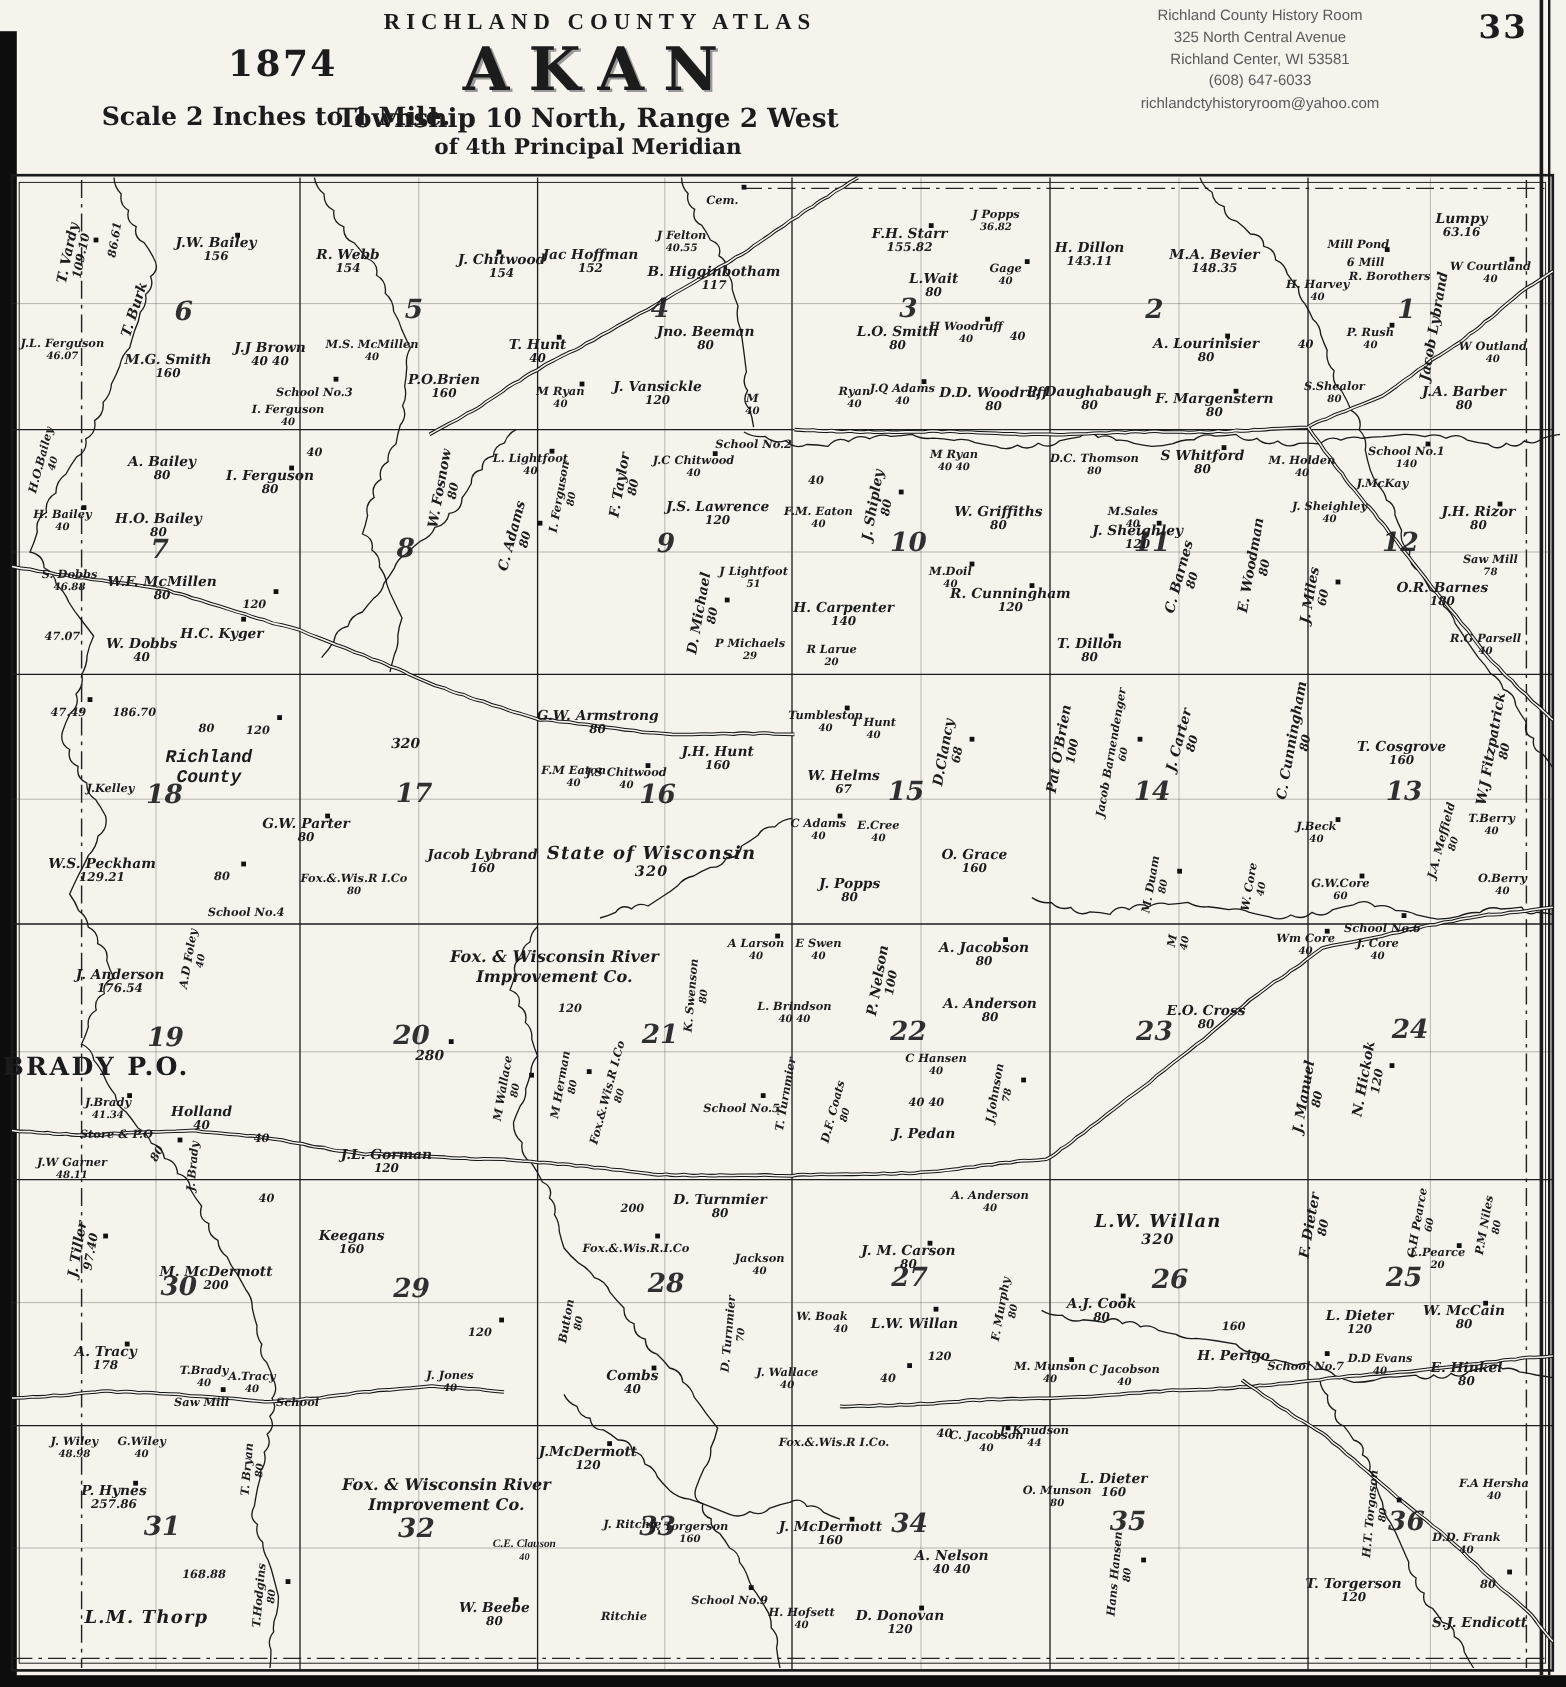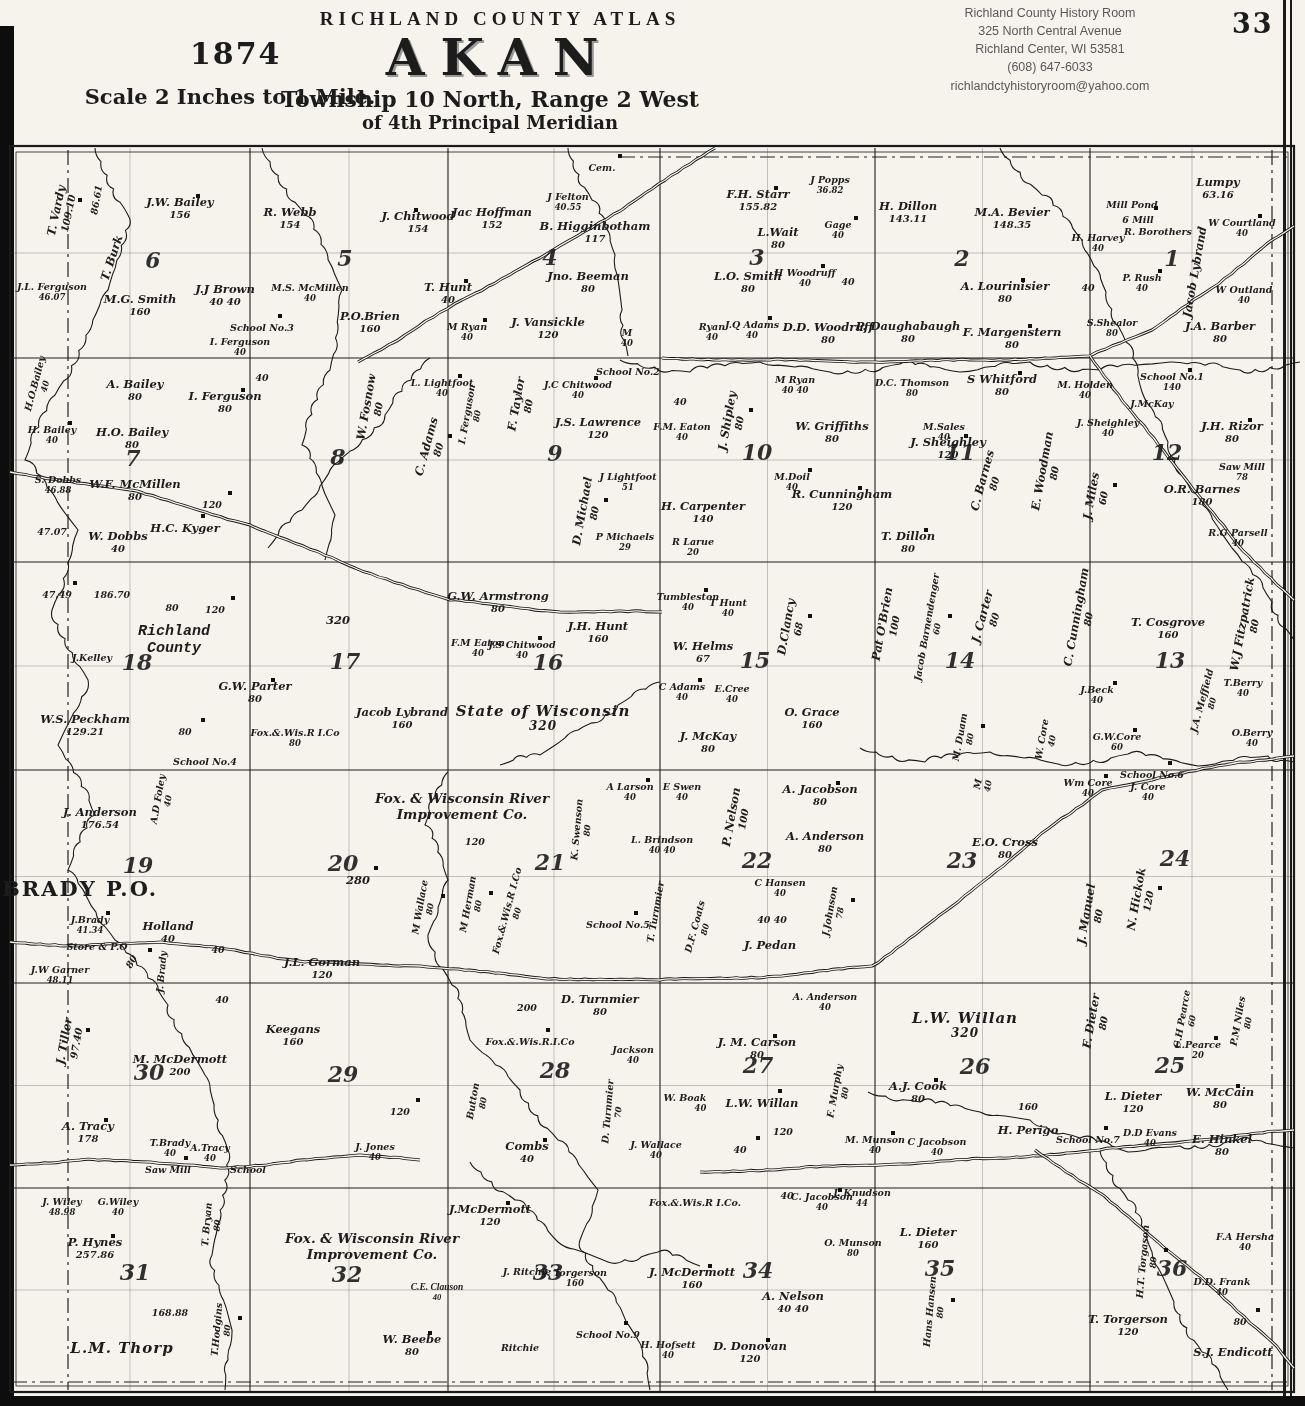--- a/index.html
+++ b/index.html
@@ -693,7 +693,7 @@
       <div class="ar">40</div>
     </div>
     <div class="pl" style="left: 708px; top: 742px;">
-      <div>J. McKay</div>
+      <div>J. Popps</div>
       <div class="ar">80</div>
     </div>
     <div class="pl" style="transform: translate(-50%, -50%) rotate(-80deg); left: 792px; top: 628px;">

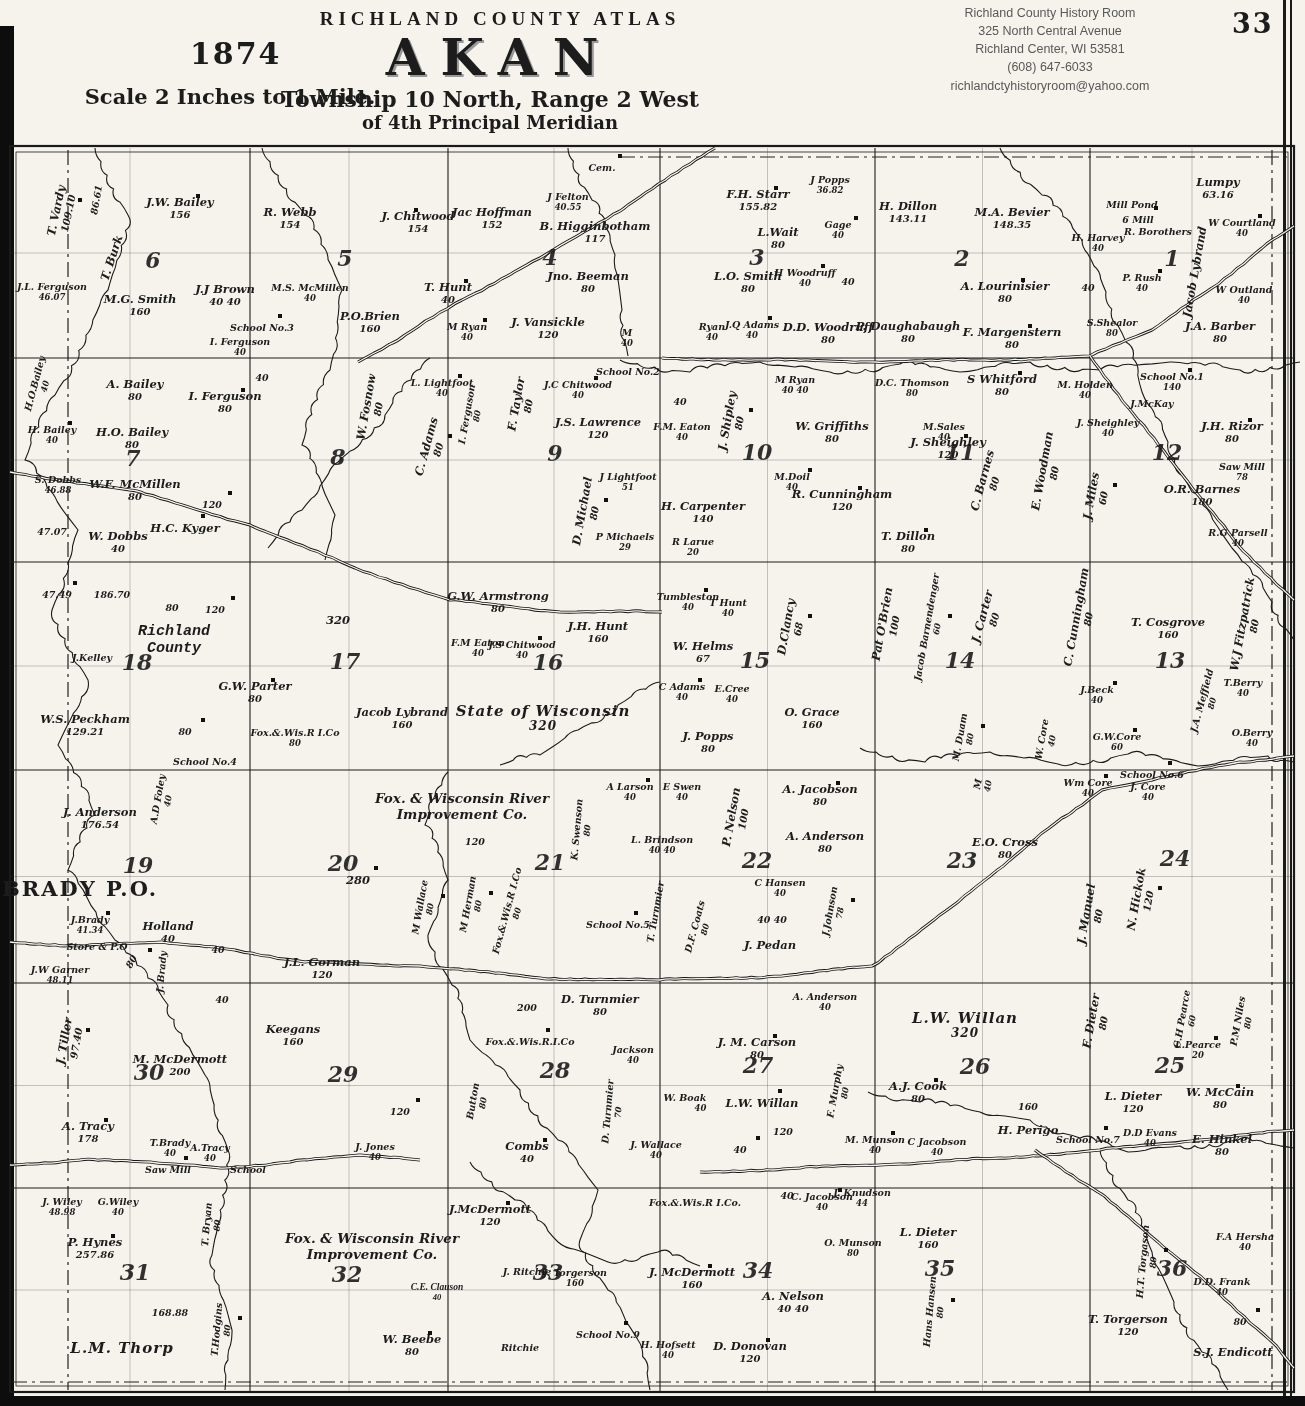--- a/index.html
+++ b/index.html
@@ -1161,7 +1161,7 @@
       <div>J. Knudson</div>
       <div class="ar">44</div>
     </div>
-    <div class="pl sm" style="left: 853px; top: 1248px;">
+    <div class="pl sm" style="left: 881px; top: 1248px;">
       <div>O. Munson</div>
       <div class="ar">80</div>
     </div>

